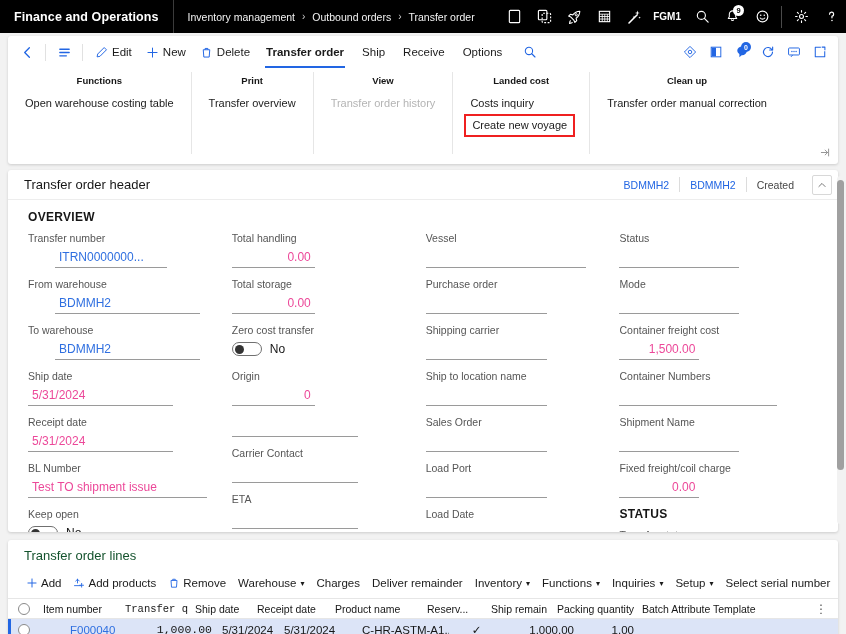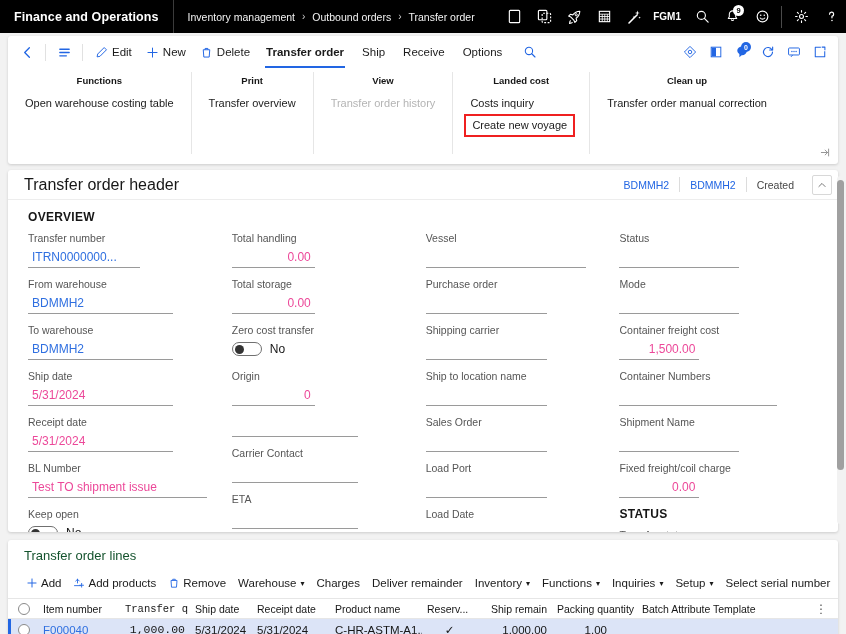--- a/index.html
+++ b/index.html
@@ -113,7 +113,7 @@
     height:30px; display:flex; align-items:center; padding:0 6px 0 16px;
     border-bottom:1px solid #ededed;
   }
-  .ptitle { font-size:16px; color:#171717; }
+  .ptitle { font-size:13px; color:#171717; }
   .pmeta { margin-left:auto; display:flex; align-items:center; gap:0; }
   .pchip { font-size:10.5px; color:#2266e3; padding:0 10px; }
   .pchip.plain { color:#464646; }

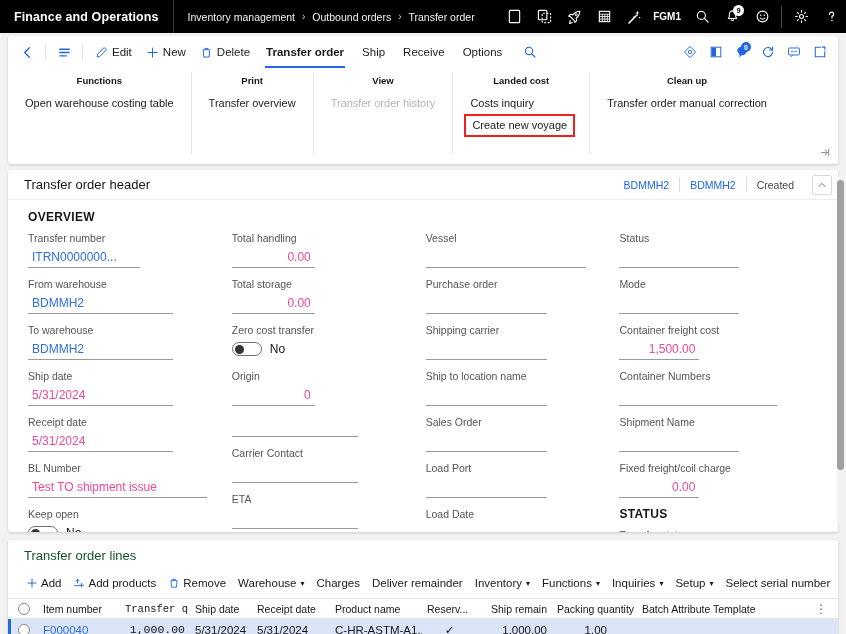--- a/index.html
+++ b/index.html
@@ -202,7 +202,7 @@
   .c-rem  { width:75px; }
   .c-pack { width:85px; }
   .c-batch{ width:160px; }
-  .link { color:#2f6fe0; }
+  .link { color:#2f6fe0;margin-left:27px; }
   .gmore { margin-left:auto; padding-right:10px; color:#555; font-size:12px; letter-spacing:1px; }
 
   

